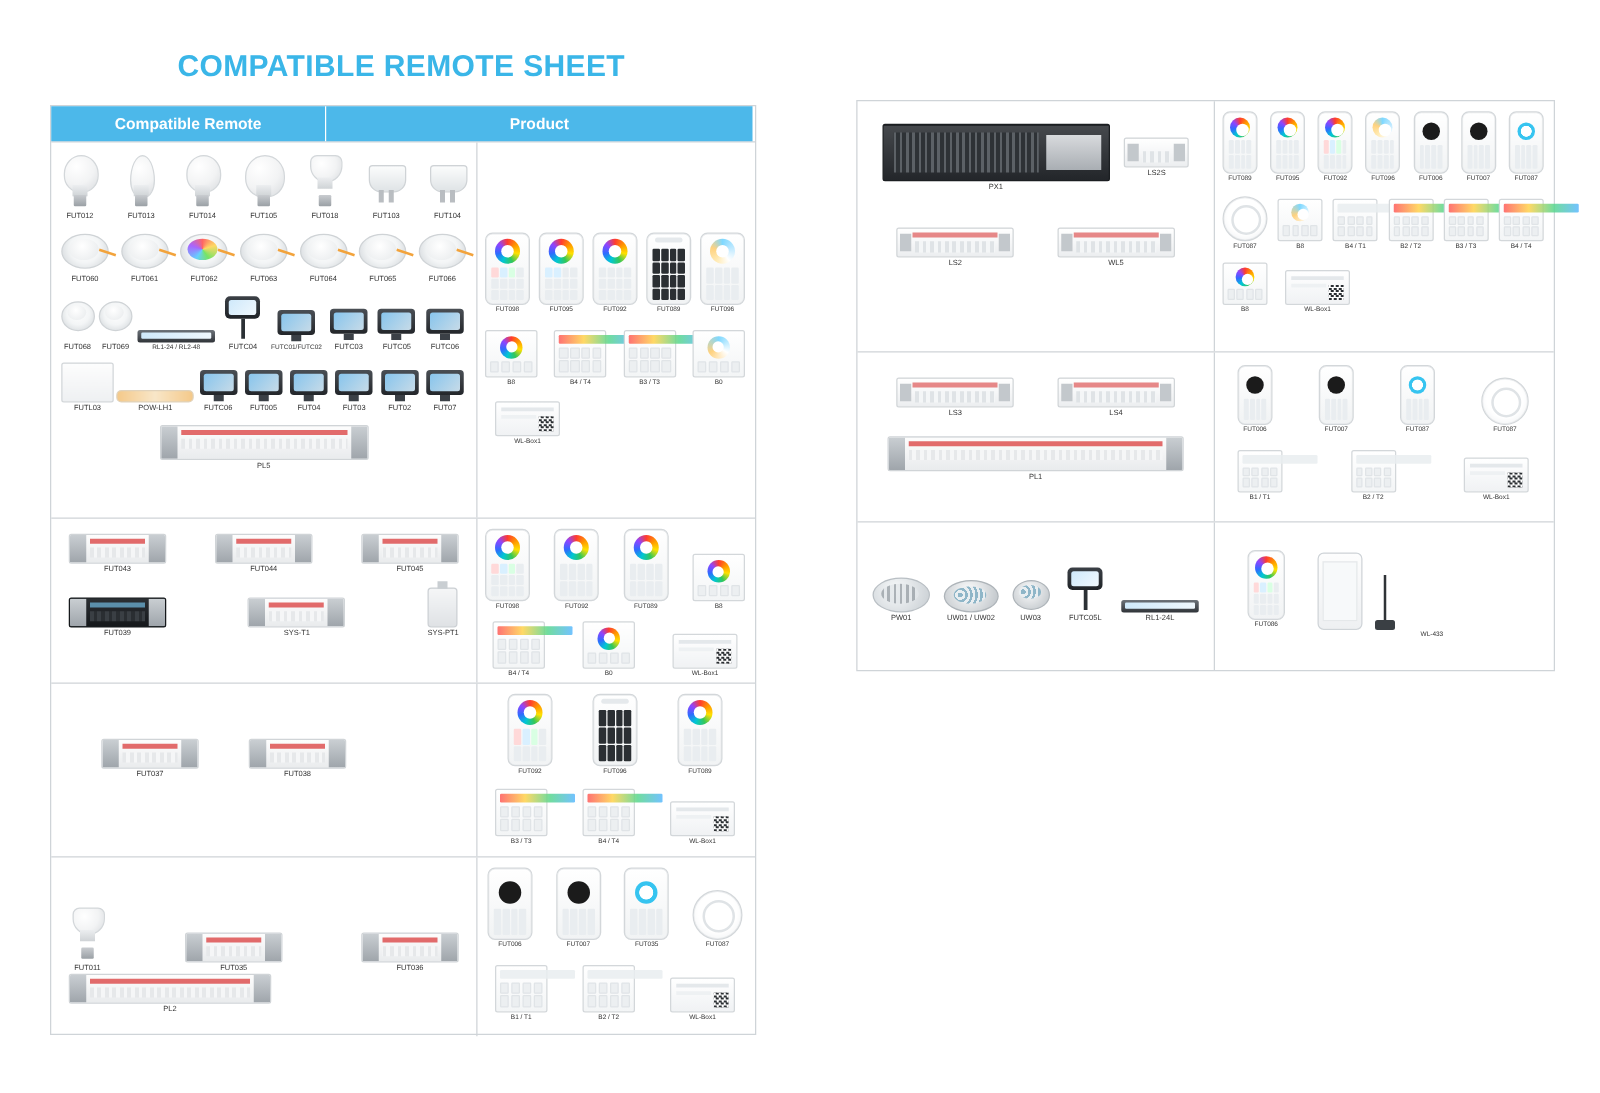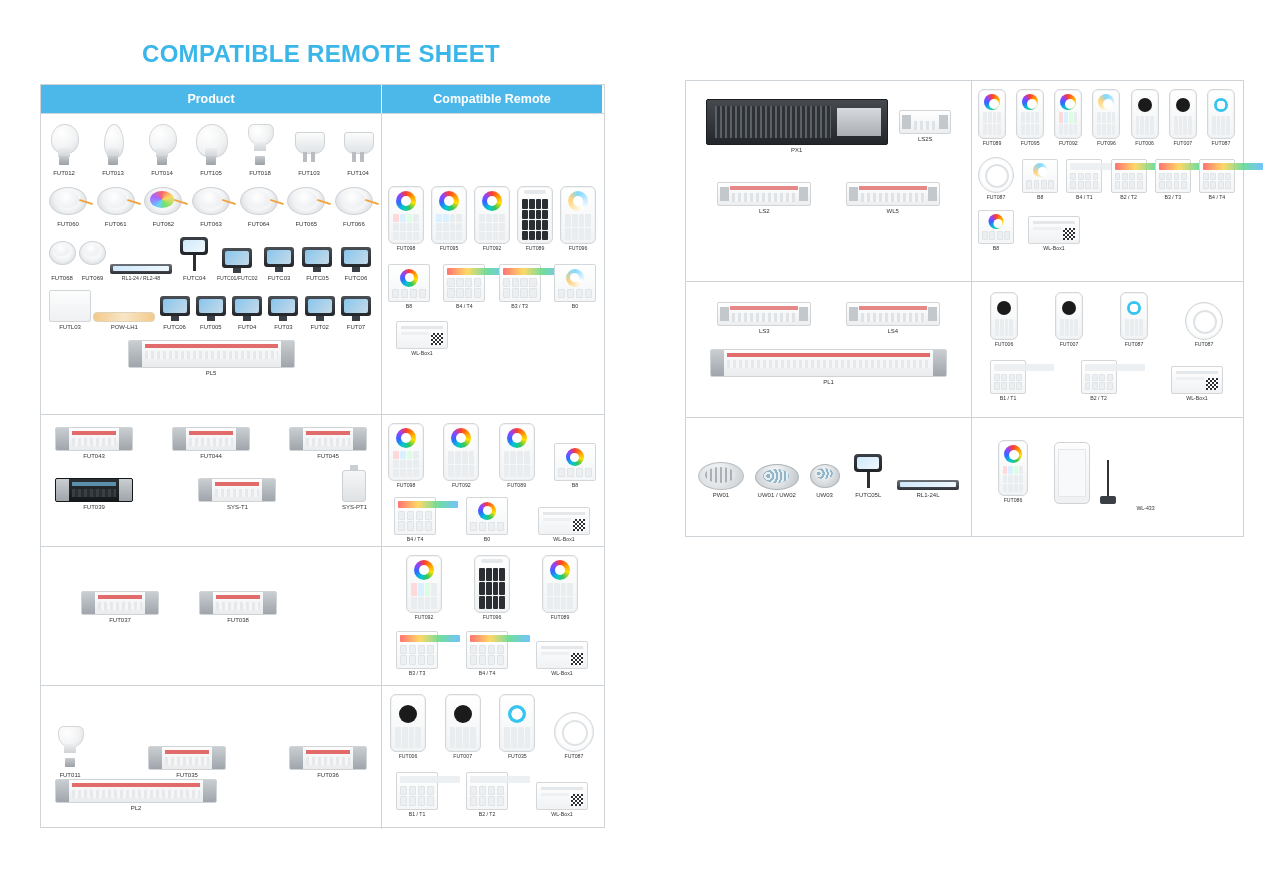--- a/index.html
+++ b/index.html
@@ -164,8 +164,8 @@
 <div class="sheet" style="left:40px;top:84px;width:563px;height:742px;">
 
   <div class="hdr-row">
+    <div class="hdr-cell" style="width:220px;">Compatible Remote</div>
     <div class="hdr-cell left" style="width:341px;">Product</div>
-    <div class="hdr-cell" style="width:220px;">Compatible Remote</div>
   </div>
 
   <div class="row" style="height:300px;">

